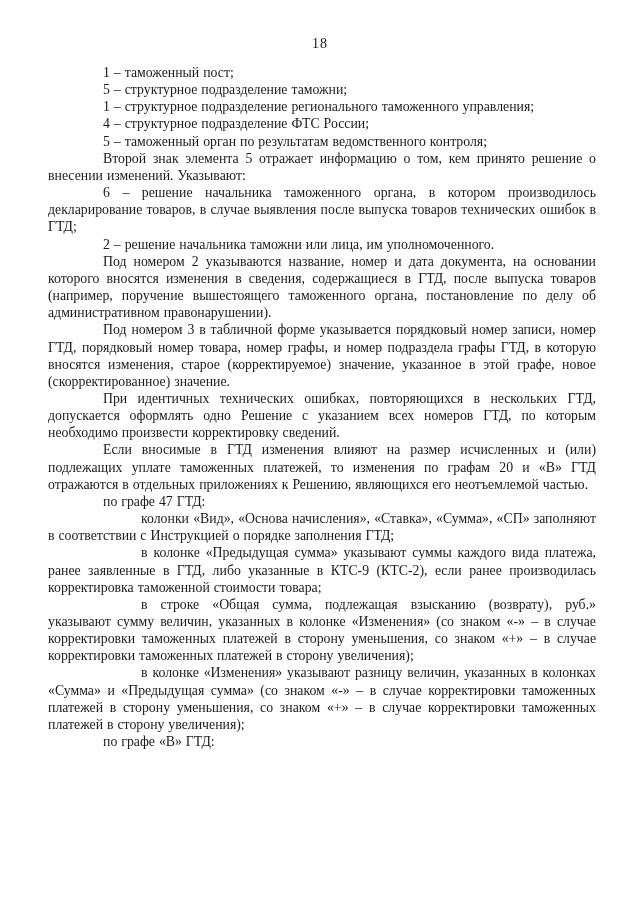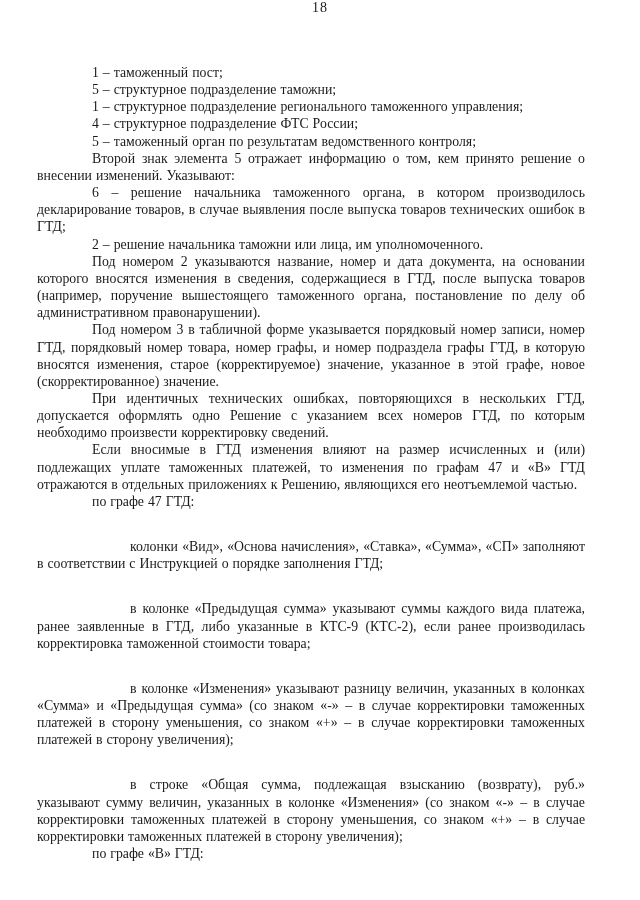--- a/index.html
+++ b/index.html
@@ -17,6 +17,7 @@
     color: #1a1a1a;
   }
   .page-number {
+    margin-top: 36px;
     text-align: center;
     font-size: 14px;
     line-height: 16px;

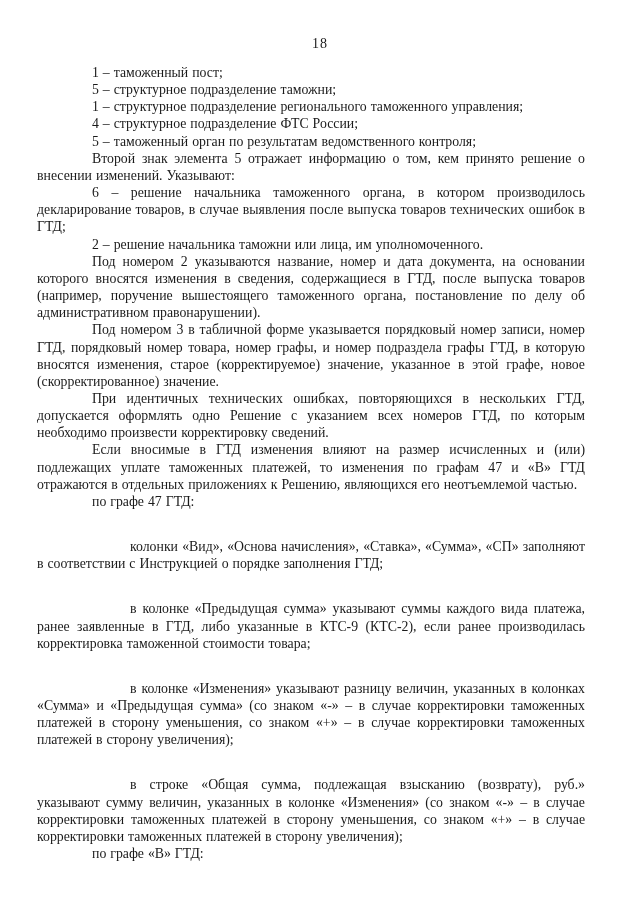--- a/index.html
+++ b/index.html
@@ -25,7 +25,7 @@
   }
   .doc-body {
     position: absolute;
-    left: 37px;
+    left: 48px;
     top: 64px;
     width: 548px;
   }

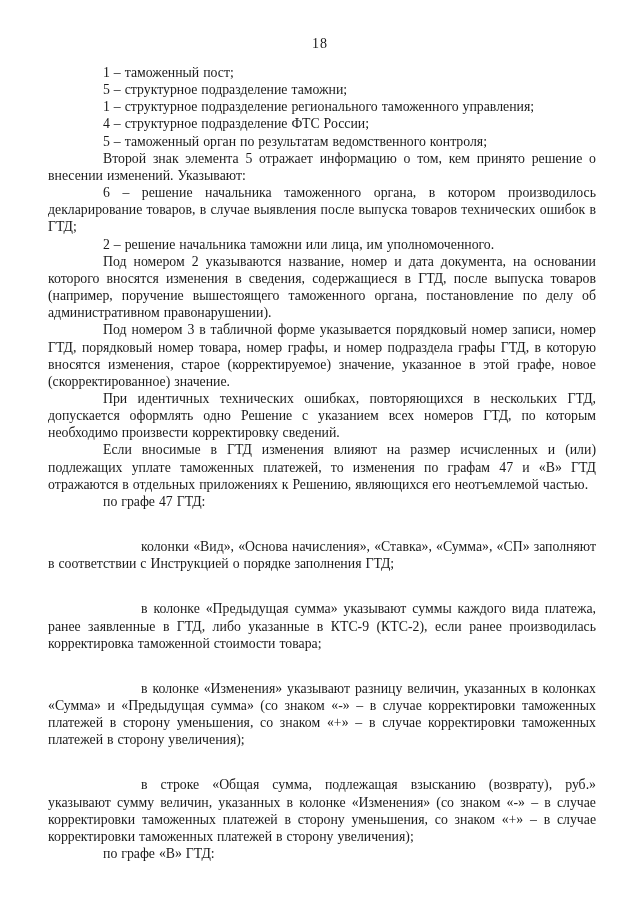--- a/index.html
+++ b/index.html
@@ -60,7 +60,7 @@
       <p>Под номером 2 указываются название, номер и дата документа, на основании которого вносятся изменения в сведения, содержащиеся в ГТД, после выпуска товаров (например, поручение вышестоящего таможенного органа, постановление по делу об административном правонарушении).</p>
       <p>Под номером 3 в табличной форме указывается порядковый номер записи, номер ГТД, порядковый номер товара, номер графы, и номер подраздела графы ГТД, в которую вносятся изменения, старое (корректируемое) значение, указанное в этой графе, новое (скорректированное) значение.</p>
       <p>При идентичных технических ошибках, повторяющихся в нескольких ГТД, допускается оформлять одно Решение с указанием всех номеров ГТД, по которым необходимо произвести корректировку сведений.</p>
-      <p>Если вносимые в ГТД изменения влияют на размер исчисленных и (или) подлежащих уплате таможенных платежей, то изменения по графам 47 и «В» ГТД отражаются в отдельных приложениях к Решению, являющихся его неотъемлемой частью.</p>
+      <p>Если вносимые в ГТД изменения влияют на размер исчисленных и (или) подлежащих уплате таможенных платежей, то изменения по графам 20 и «В» ГТД отражаются в отдельных приложениях к Решению, являющихся его неотъемлемой частью.</p>
       <p>по графе 47 ГТД:</p>
       <p class="deep">колонки «Вид», «Основа начисления», «Ставка», «Сумма», «СП» заполняют в соответствии с Инструкцией о порядке заполнения ГТД;</p>
       <p class="deep">в колонке «Предыдущая сумма» указывают суммы каждого вида платежа, ранее заявленные в ГТД, либо указанные в КТС-9 (КТС-2), если ранее производилась корректировка таможенной стоимости товара;</p>

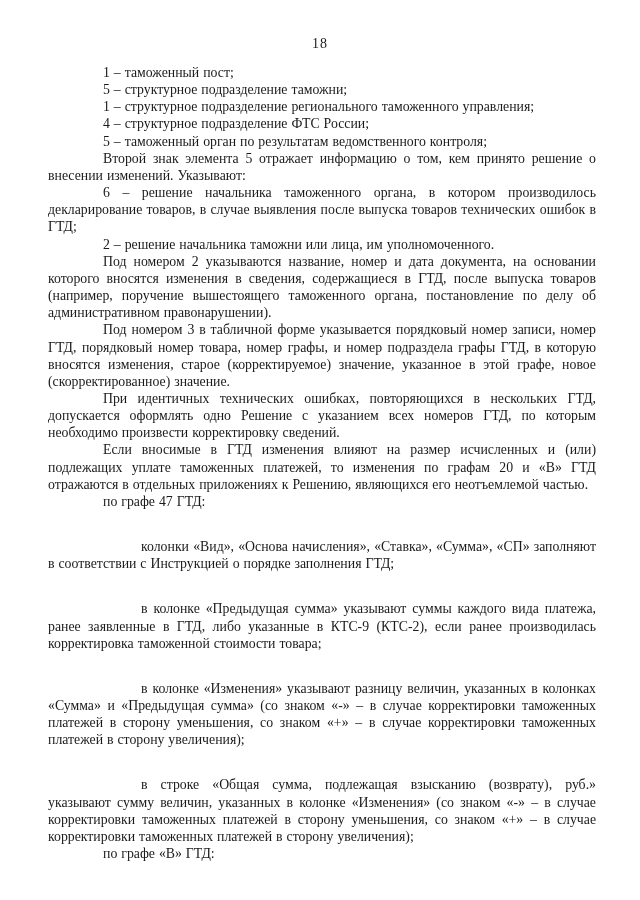--- a/index.html
+++ b/index.html
@@ -40,7 +40,6 @@
   }
   .doc-body p.deep {
     text-indent: 93px;
-    margin-top: 28px;
   }
 </style>
 </head>

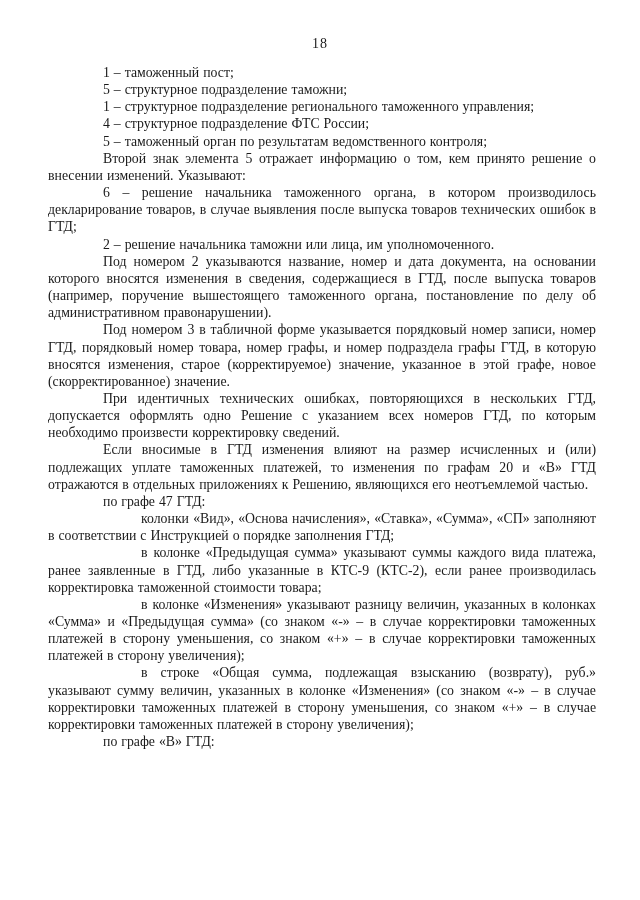--- a/index.html
+++ b/index.html
@@ -63,8 +63,8 @@
       <p>по графе 47 ГТД:</p>
       <p class="deep">колонки «Вид», «Основа начисления», «Ставка», «Сумма», «СП» заполняют в соответствии с Инструкцией о порядке заполнения ГТД;</p>
       <p class="deep">в колонке «Предыдущая сумма» указывают суммы каждого вида платежа, ранее заявленные в ГТД, либо указанные в КТС-9 (КТС-2), если ранее производилась корректировка таможенной стоимости товара;</p>
+      <p class="deep">в строке «Общая сумма, подлежащая взысканию (возврату), руб.» указывают сумму величин, указанных в колонке «Изменения» (со знаком «-» – в случае корректировки таможенных платежей в сторону уменьшения, со знаком «+» – в случае корректировки таможенных платежей в сторону увеличения);</p>
       <p class="deep">в колонке «Изменения» указывают разницу величин, указанных в колонках «Сумма» и «Предыдущая сумма» (со знаком «-» – в случае корректировки таможенных платежей в сторону уменьшения, со знаком «+» – в случае корректировки таможенных платежей в сторону увеличения);</p>
-      <p class="deep">в строке «Общая сумма, подлежащая взысканию (возврату), руб.» указывают сумму величин, указанных в колонке «Изменения» (со знаком «-» – в случае корректировки таможенных платежей в сторону уменьшения, со знаком «+» – в случае корректировки таможенных платежей в сторону увеличения);</p>
       <p>по графе «В» ГТД:</p>
     </div>
 </div>

